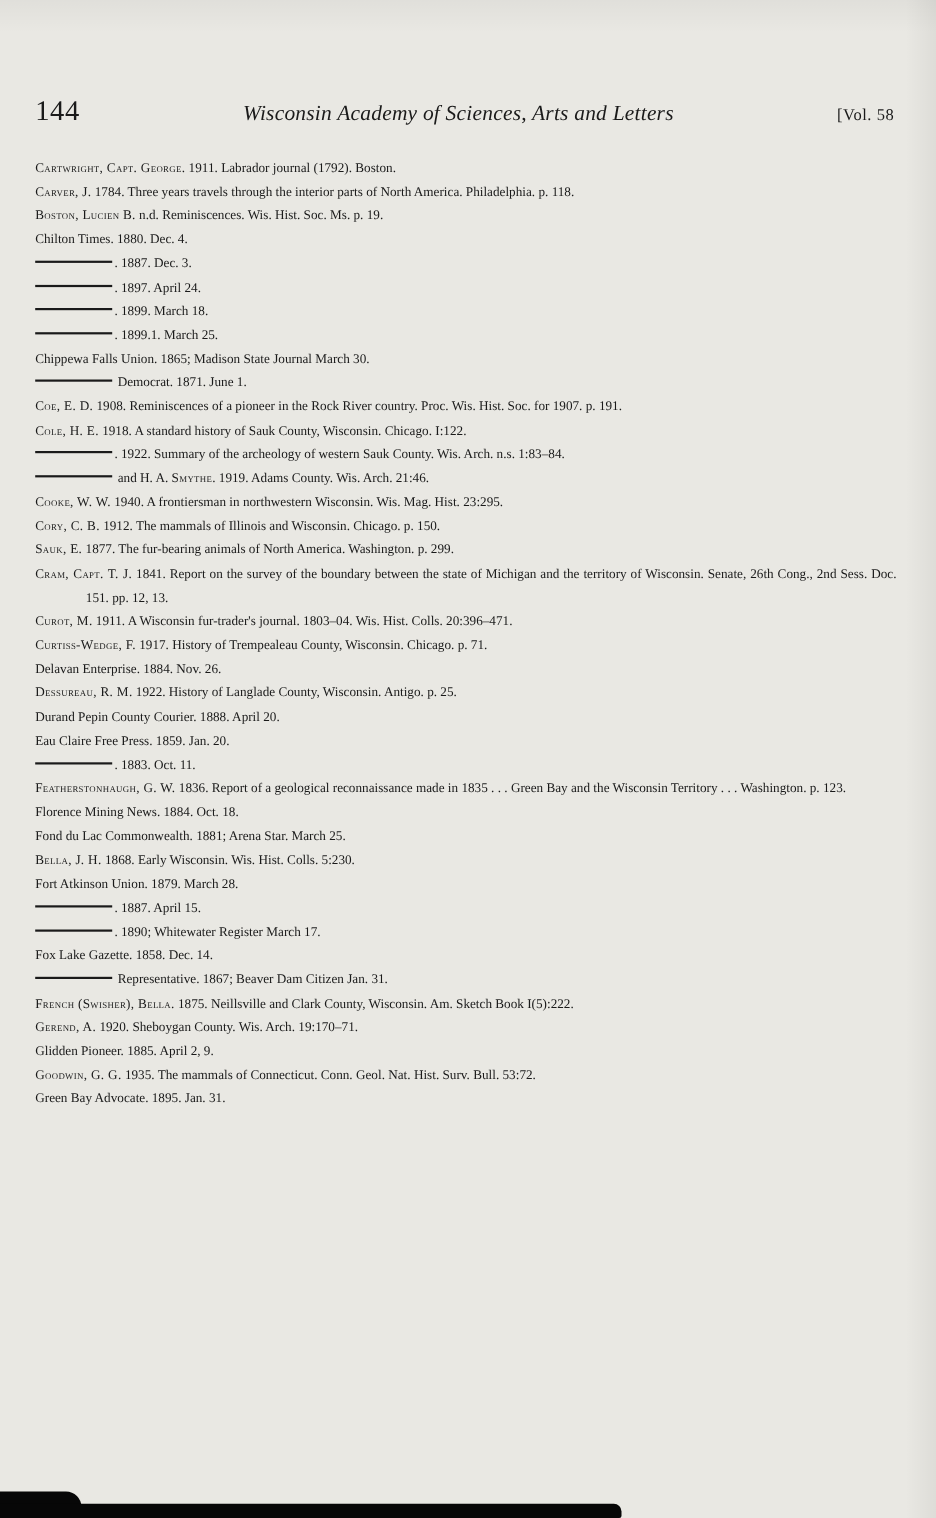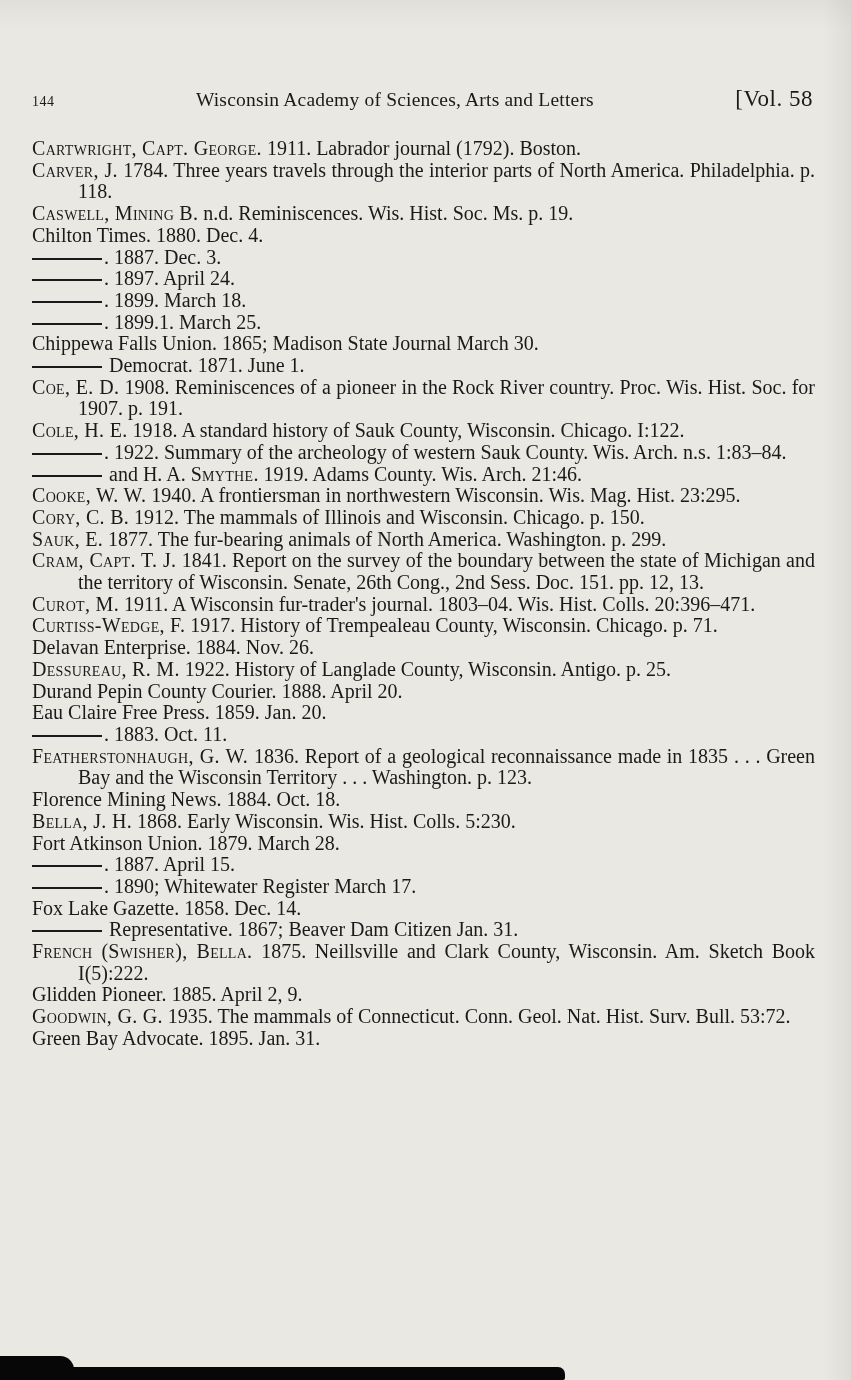--- a/index.html
+++ b/index.html
@@ -33,7 +33,7 @@
     padding: 0 2px 0 0;
   }
   .pagenum {
-    font-size: 14px;
+    font-size: 26px;
     letter-spacing: 0.5px;
     flex: 0 0 auto;
   }

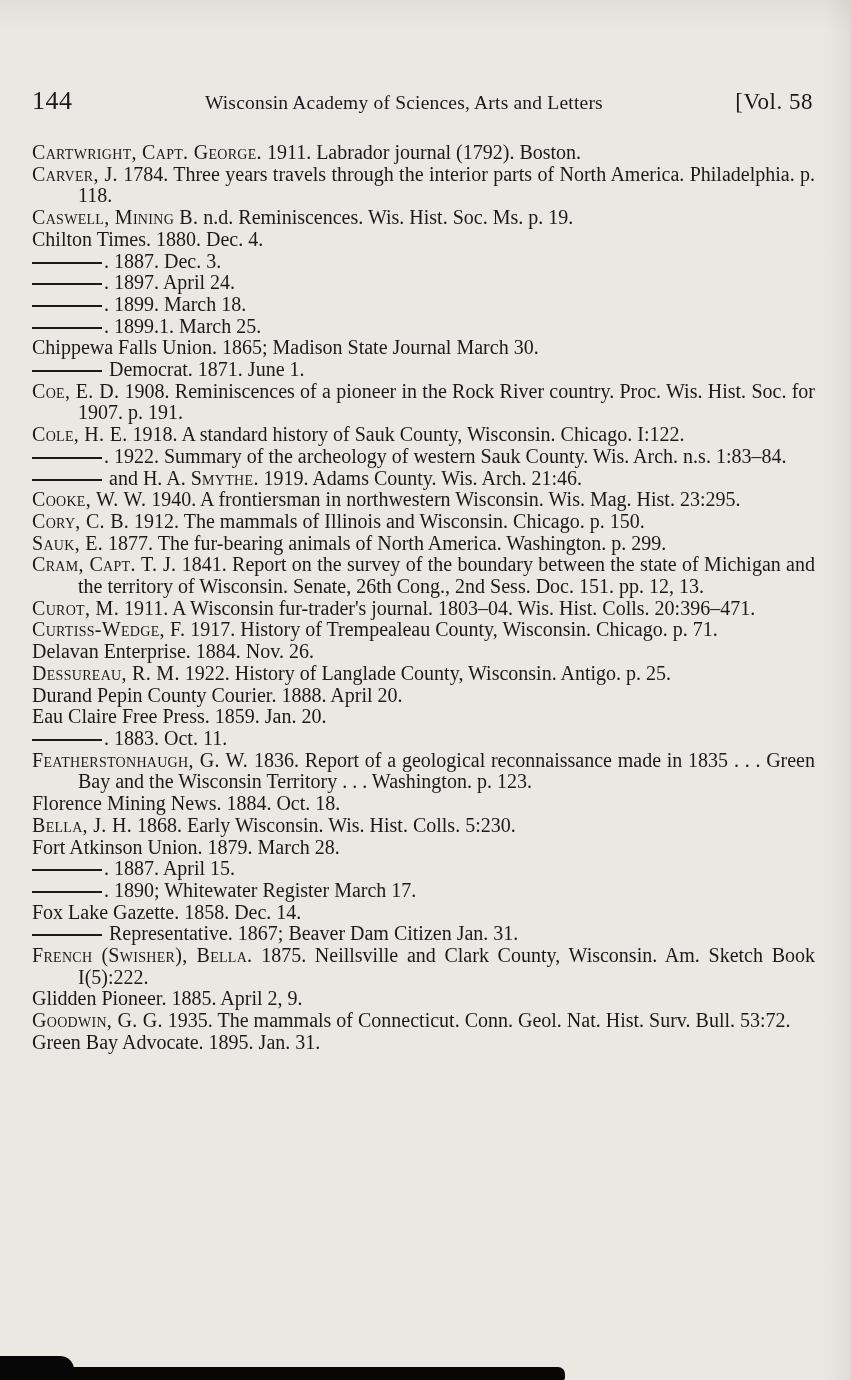--- a/index.html
+++ b/index.html
@@ -40,6 +40,7 @@
   .title {
     flex: 1 1 auto;
     text-align: center;
+    font-style: italic;
     font-size: 19.5px;
     letter-spacing: 0.2px;
   }

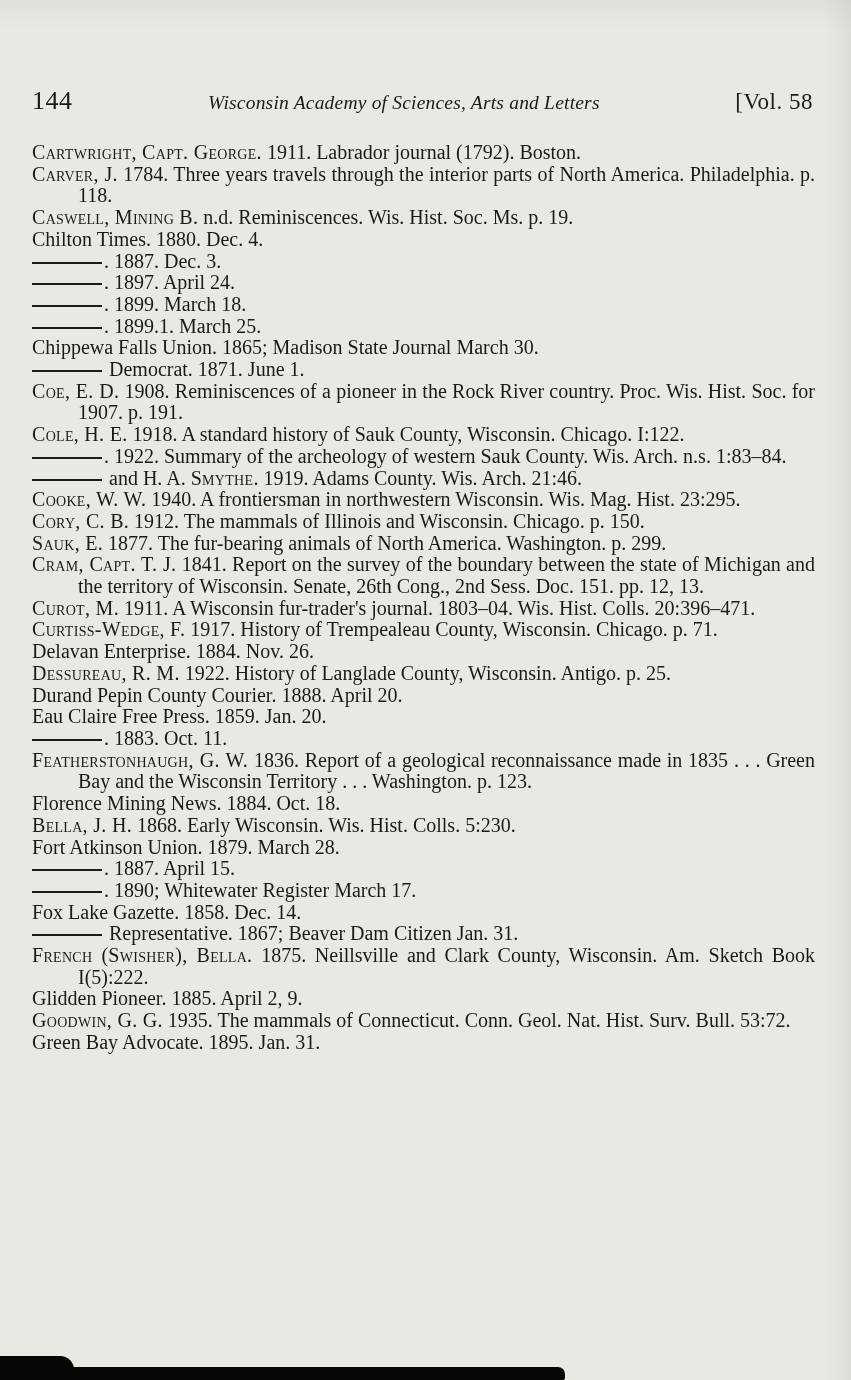--- a/index.html
+++ b/index.html
@@ -46,7 +46,7 @@
   }
   .volume {
     flex: 0 0 auto;
-    font-size: 23px;
+    font-size: 15px;
     letter-spacing: 0.5px;
   }
   .bib {

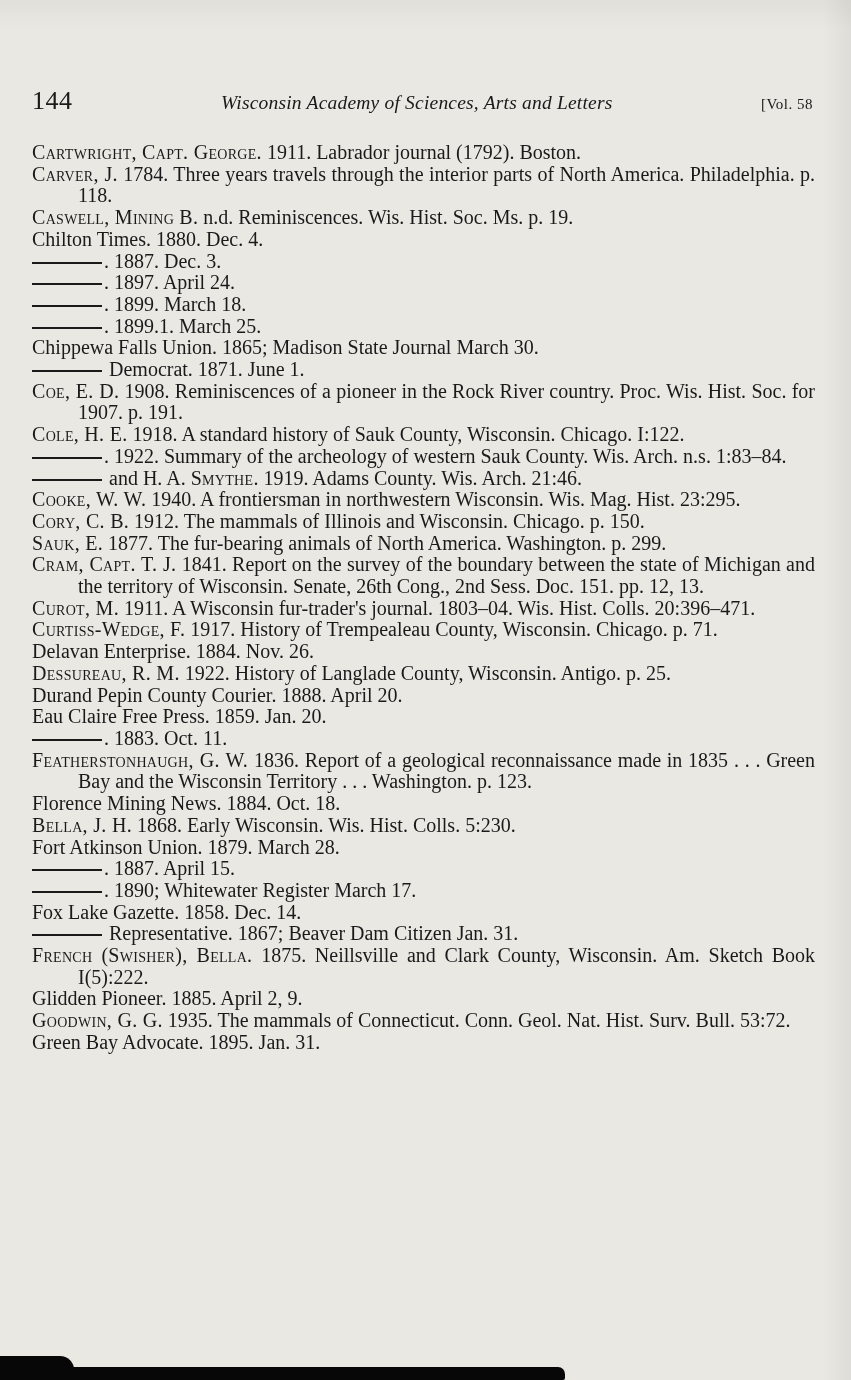--- a/index.html
+++ b/index.html
@@ -50,7 +50,7 @@
     letter-spacing: 0.5px;
   }
   .bib {
-    font-size: 20px;
+    font-size: 12px;
     line-height: 21.7px;
     text-align: justify;
   }

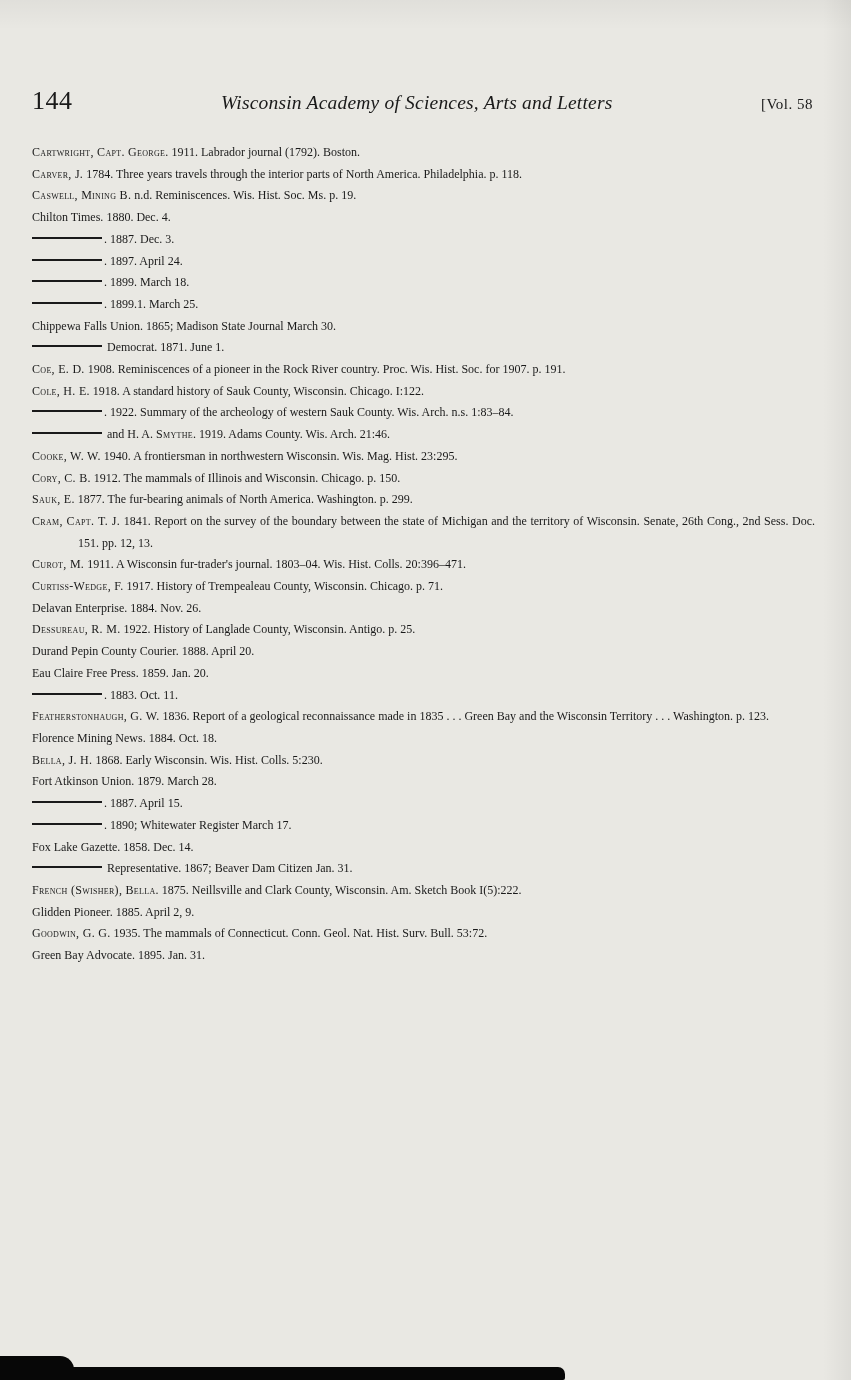--- a/index.html
+++ b/index.html
@@ -105,7 +105,7 @@
   <div class="bib">
       <p class="entry"><span class="sc">Cartwright, Capt. George.</span><span class="n"> 1911. Labrador journal (1792). Boston.</span></p>
       <p class="entry"><span class="sc">Carver, J.</span><span class="n"> 1784. Three years travels through the interior parts of North America. Philadelphia. p. 118.</span></p>
-      <p class="entry"><span class="sc">Caswell, Mining B.</span><span class="n"> n.d. Reminiscences. Wis. Hist. Soc. Ms. p. 19.</span></p>
+      <p class="entry"><span class="sc">Boston, Lucien B.</span><span class="n"> n.d. Reminiscences. Wis. Hist. Soc. Ms. p. 19.</span></p>
       <p class="entry"><span class="i">Chilton Times.</span><span class="n"> 1880. Dec. 4.</span></p>
       <p class="entry"><span class="dash"></span><span class="n">. 1887. Dec. 3.</span></p>
       <p class="entry"><span class="dash"></span><span class="n">. 1897. April 24.</span></p>

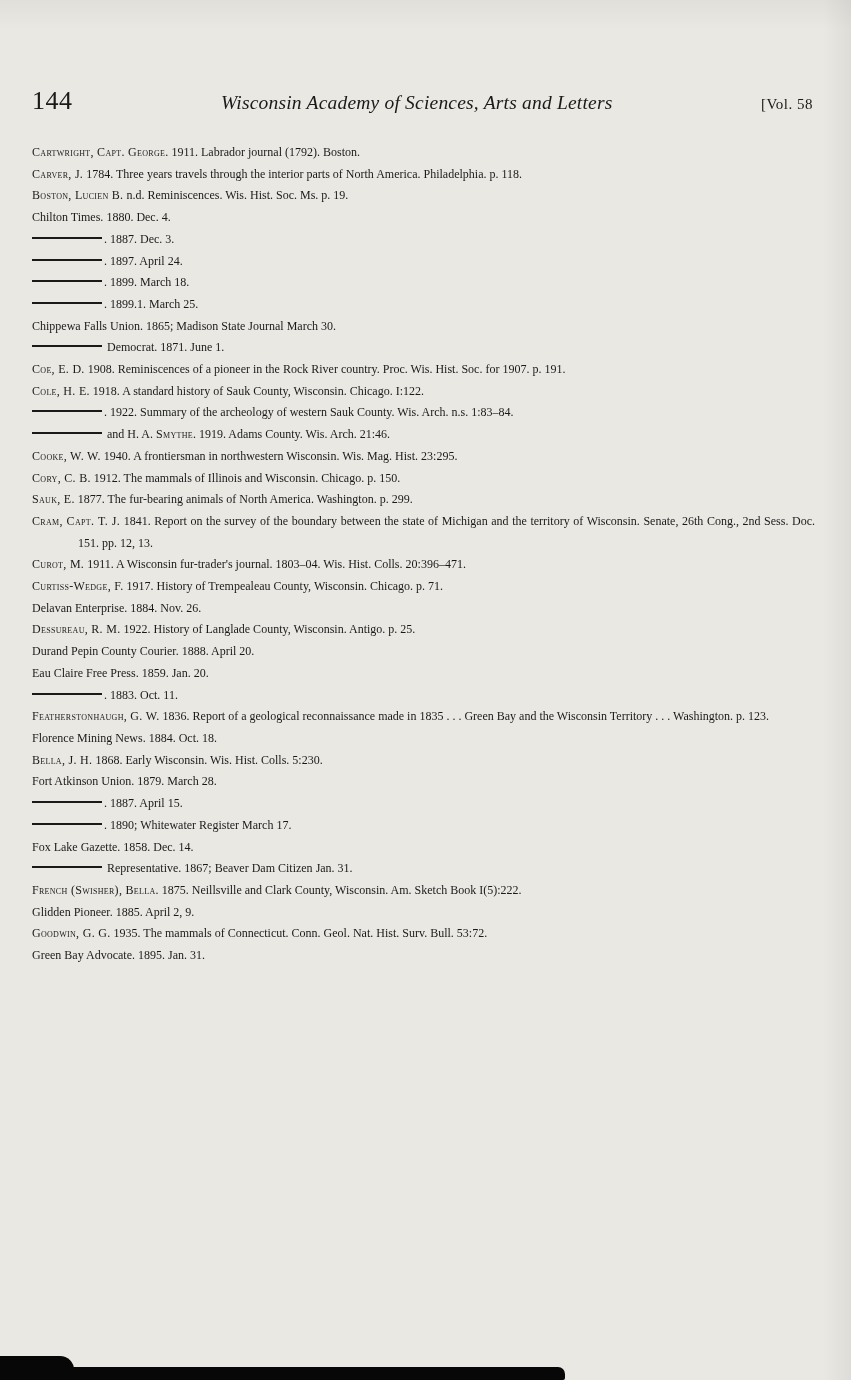--- a/index.html
+++ b/index.html
@@ -130,6 +130,7 @@
       <p class="entry"><span class="dash"></span><span class="n">. 1883. Oct. 11.</span></p>
       <p class="entry"><span class="sc">Featherstonhaugh, G. W.</span><span class="n"> 1836. Report of a geological reconnaissance made in 1835 . . . Green Bay and the Wisconsin Territory . . . Washington. p. 123.</span></p>
       <p class="entry"><span class="i">Florence Mining News.</span><span class="n"> 1884. Oct. 18.</span></p>
+      <p class="entry"><span class="i">Fond du Lac Commonwealth.</span><span class="n"> 1881; </span><span class="i">Arena Star.</span><span class="n"> March 25.</span></p>
       <p class="entry"><span class="sc">Bella, J. H.</span><span class="n"> 1868. Early Wisconsin. Wis. Hist. Colls. 5:230.</span></p>
       <p class="entry"><span class="i">Fort Atkinson Union.</span><span class="n"> 1879. March 28.</span></p>
       <p class="entry"><span class="dash"></span><span class="n">. 1887. April 15.</span></p>

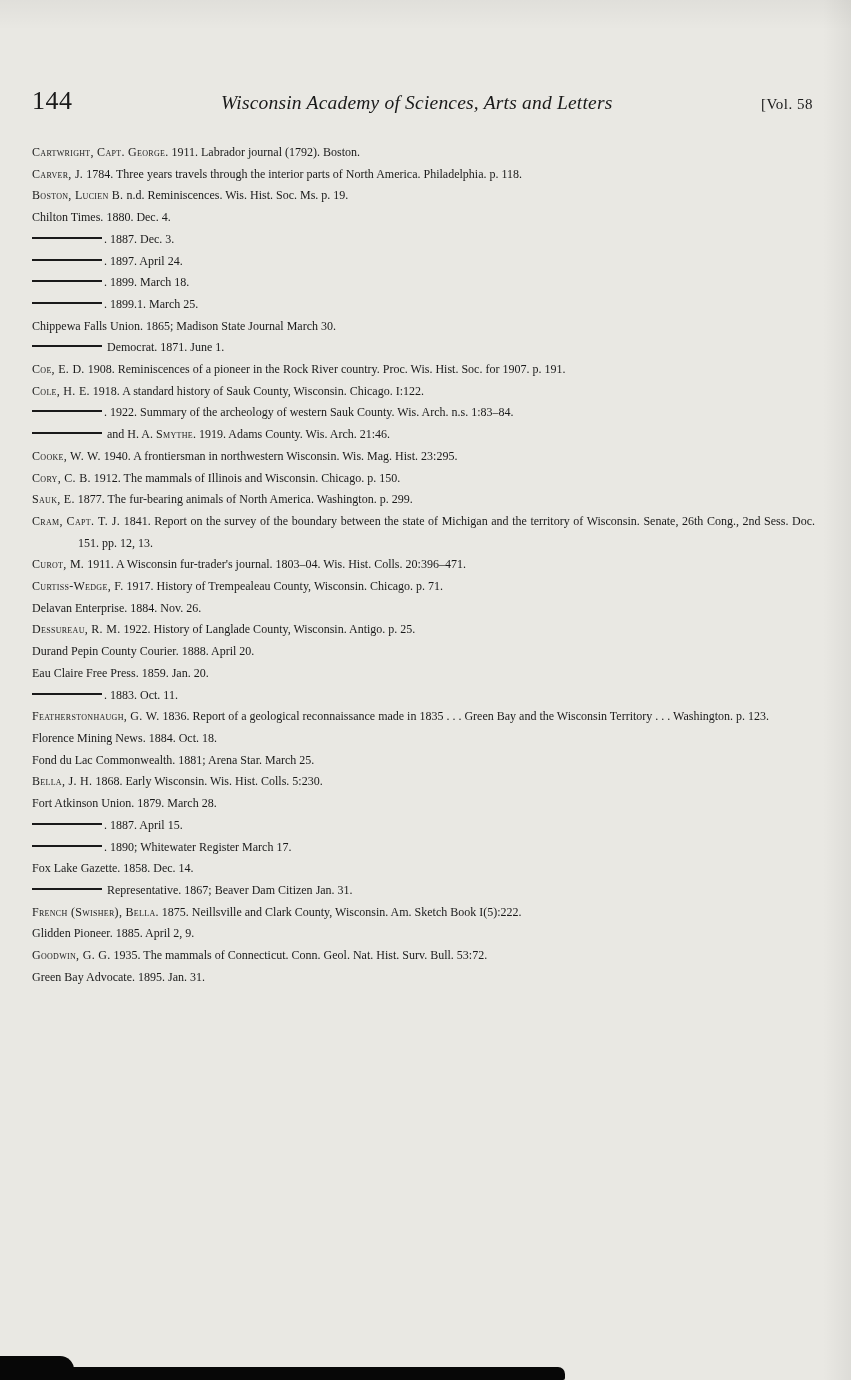--- a/index.html
+++ b/index.html
@@ -138,6 +138,7 @@
       <p class="entry"><span class="i">Fox Lake Gazette.</span><span class="n"> 1858. Dec. 14.</span></p>
       <p class="entry"><span class="dash"></span><span class="n"> </span><span class="i">Representative.</span><span class="n"> 1867; </span><span class="i">Beaver Dam Citizen</span><span class="n"> Jan. 31.</span></p>
       <p class="entry"><span class="sc">French (Swisher), Bella.</span><span class="n"> 1875. Neillsville and Clark County, Wisconsin. Am. Sketch Book I(5):222.</span></p>
+      <p class="entry"><span class="sc">Gerend, A.</span><span class="n"> 1920. Sheboygan County. Wis. Arch. 19:170–71.</span></p>
       <p class="entry"><span class="i">Glidden Pioneer.</span><span class="n"> 1885. April 2, 9.</span></p>
       <p class="entry"><span class="sc">Goodwin, G. G.</span><span class="n"> 1935. The mammals of Connecticut. Conn. Geol. Nat. Hist. Surv. Bull. 53:72.</span></p>
       <p class="entry"><span class="i">Green Bay Advocate.</span><span class="n"> 1895. Jan. 31.</span></p>

